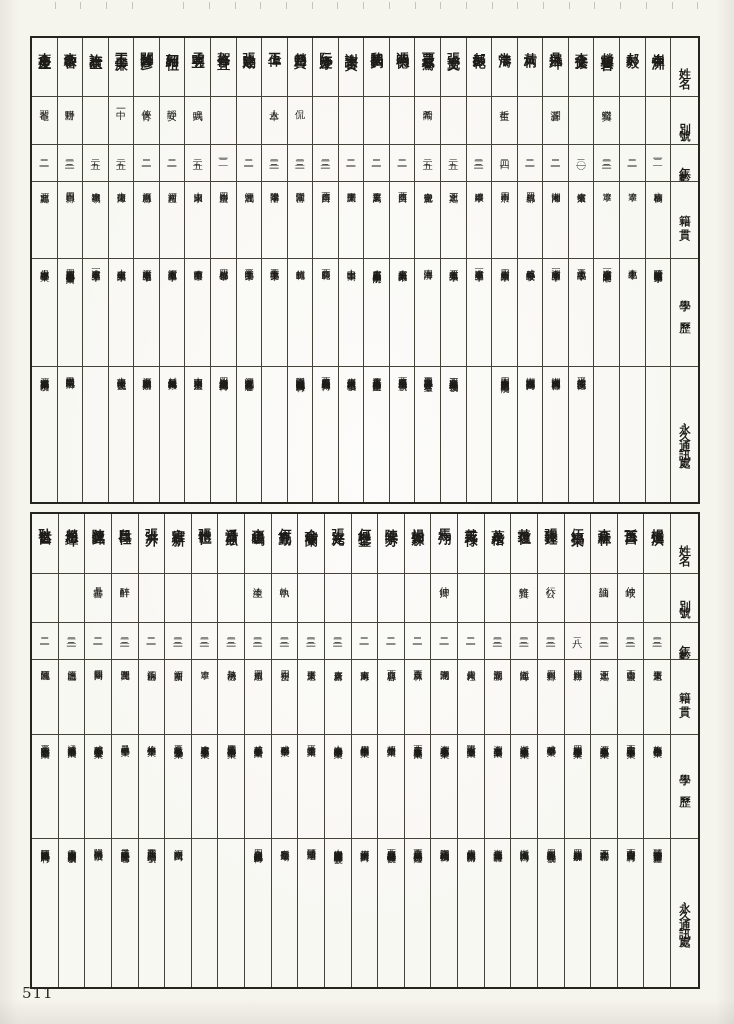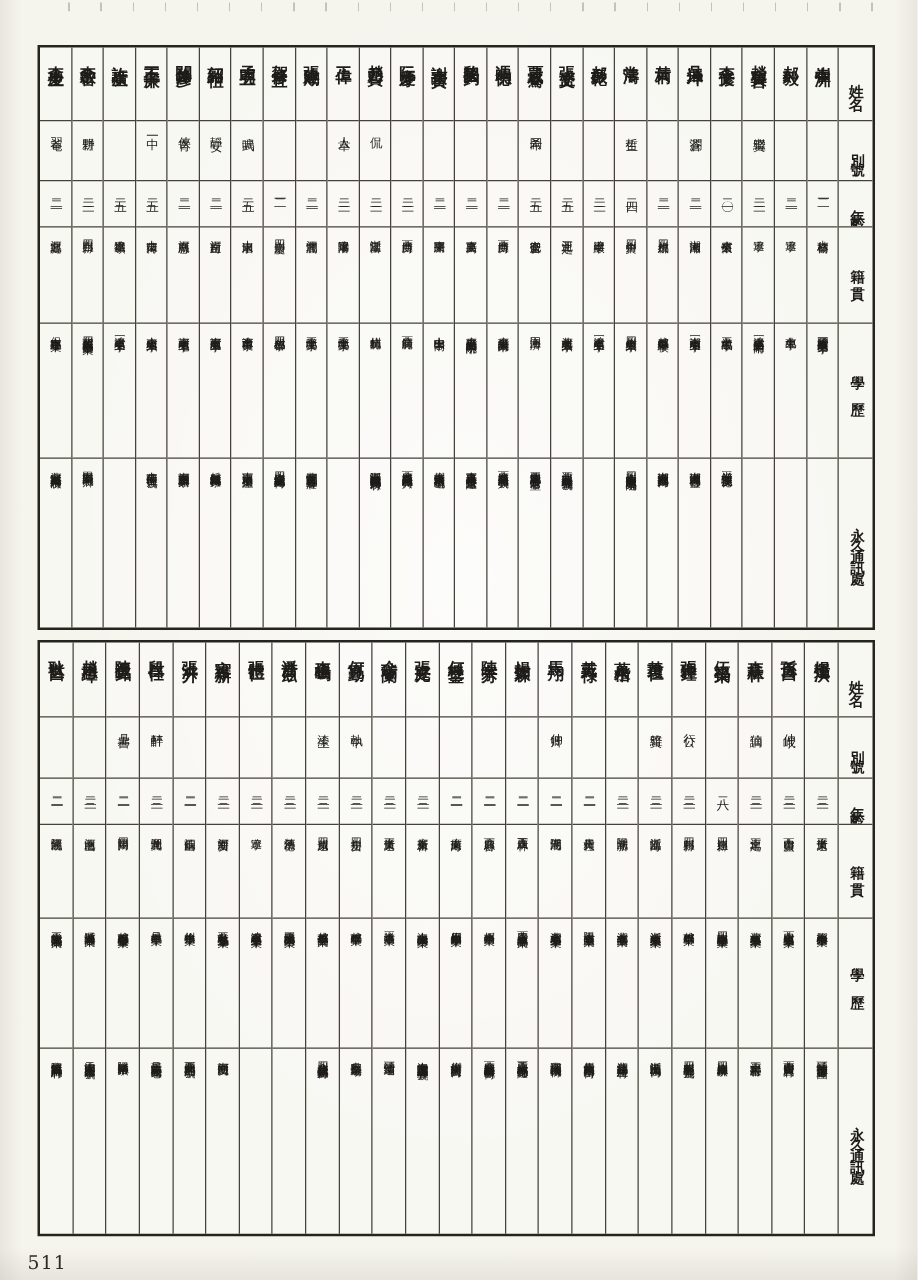--- a/index.html
+++ b/index.html
@@ -72,7 +72,7 @@
   .page-number{
     position:absolute;left:22px;top:984px;
     font-family:"DejaVu Serif","Liberation Serif",serif;
-    font-size:15px;color:#2c2a26;letter-spacing:1px;margin-top:17px;
+    font-size:15px;color:#2c2a26;letter-spacing:1px;
   }
 </style>
 </head>

